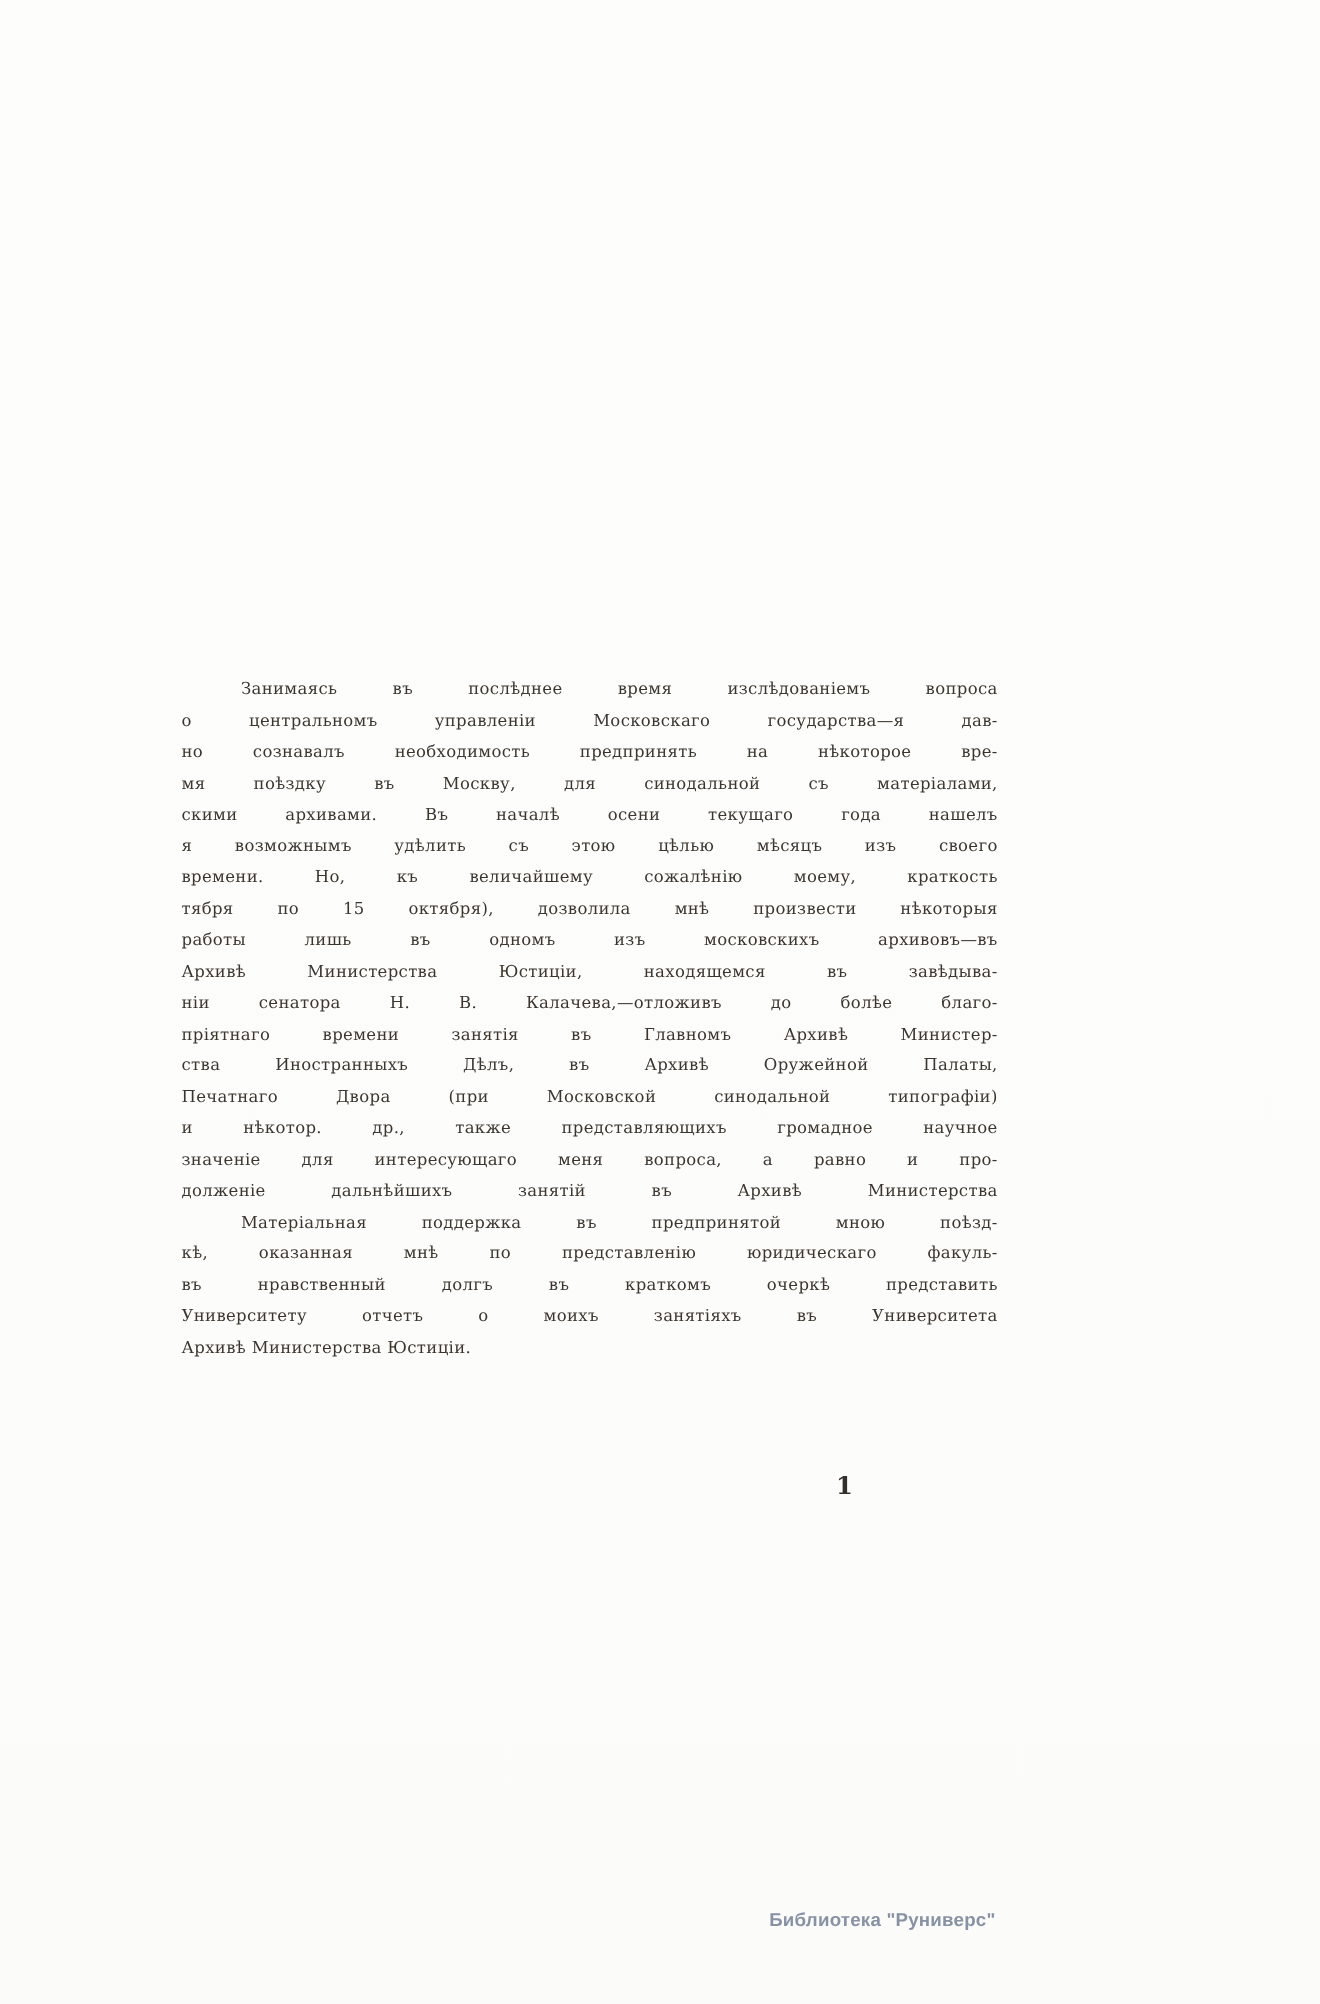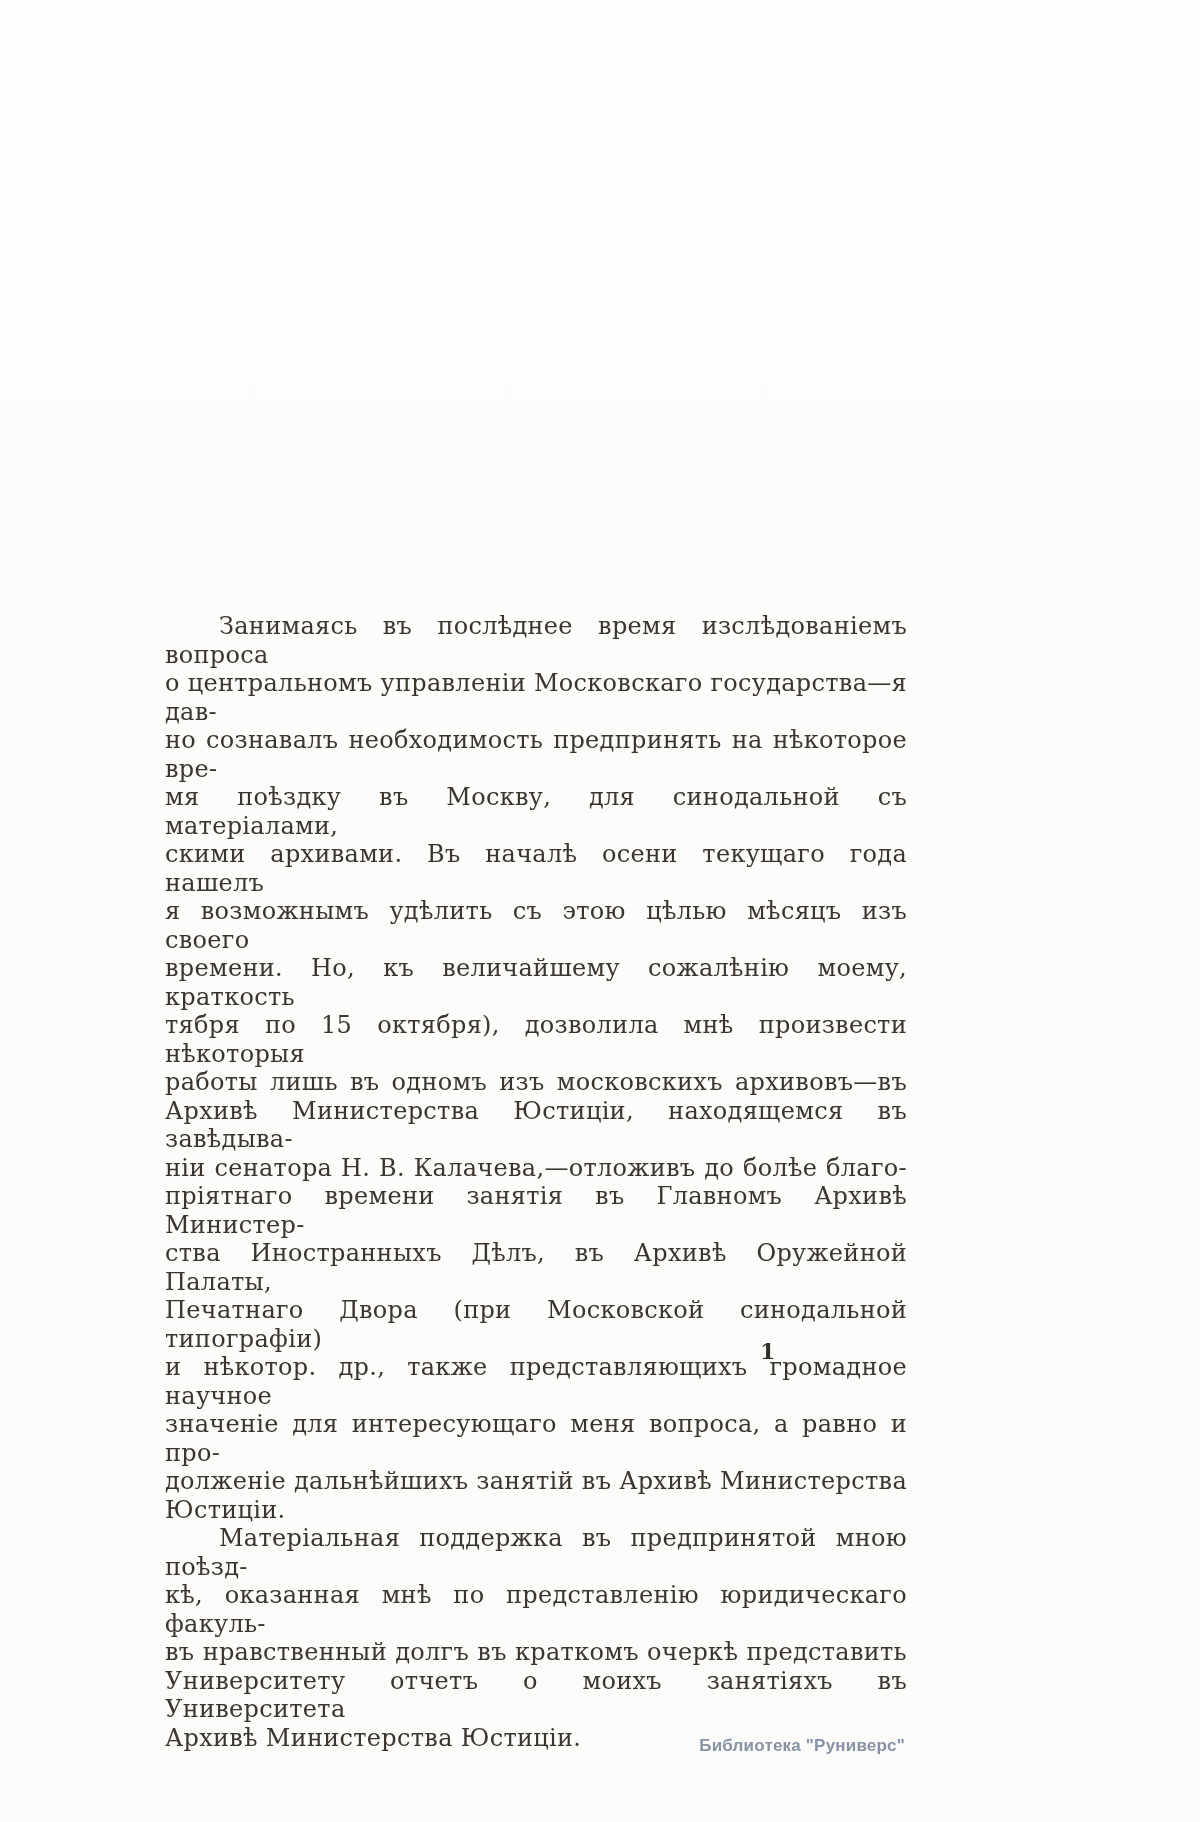--- a/index.html
+++ b/index.html
@@ -21,7 +21,7 @@
     left: 165px;
     top: 612px;
     width: 742px;
-    font-size: 24px;
+    font-size: 15px;
     line-height: 28.5px;
     letter-spacing: 0.3px;
   }

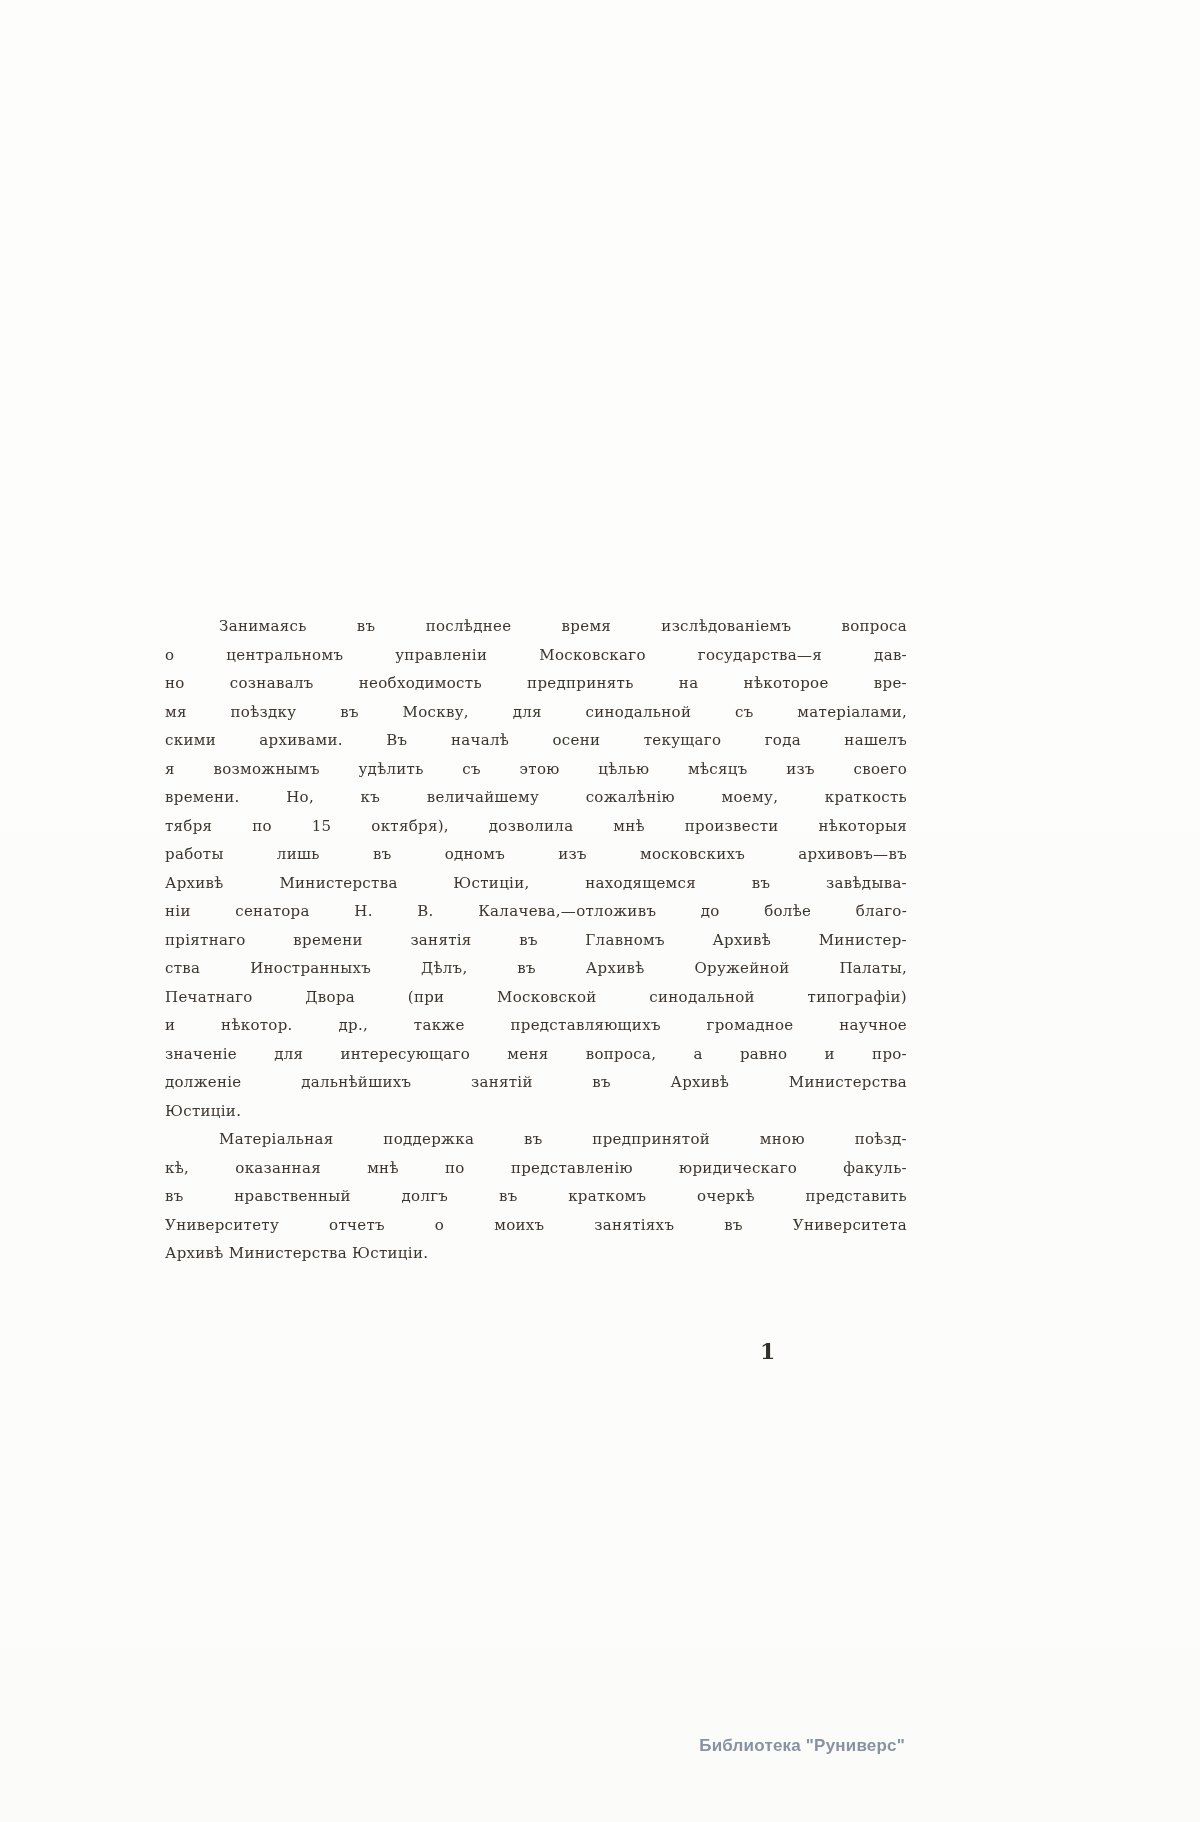--- a/index.html
+++ b/index.html
@@ -83,7 +83,6 @@
         <div class="line">и нѣкотор. др., также представляющихъ громадное научное</div>
         <div class="line">значеніе для интересующаго меня вопроса, а равно и про-</div>
         <div class="line">долженіе дальнѣйшихъ занятій въ Архивѣ Министерства</div>
-        <div class="line last">Юстиціи.</div>
       </div>
     <div class="paragraph">
         <div class="line first">Матеріальная поддержка въ предпринятой мною поѣзд-</div>

